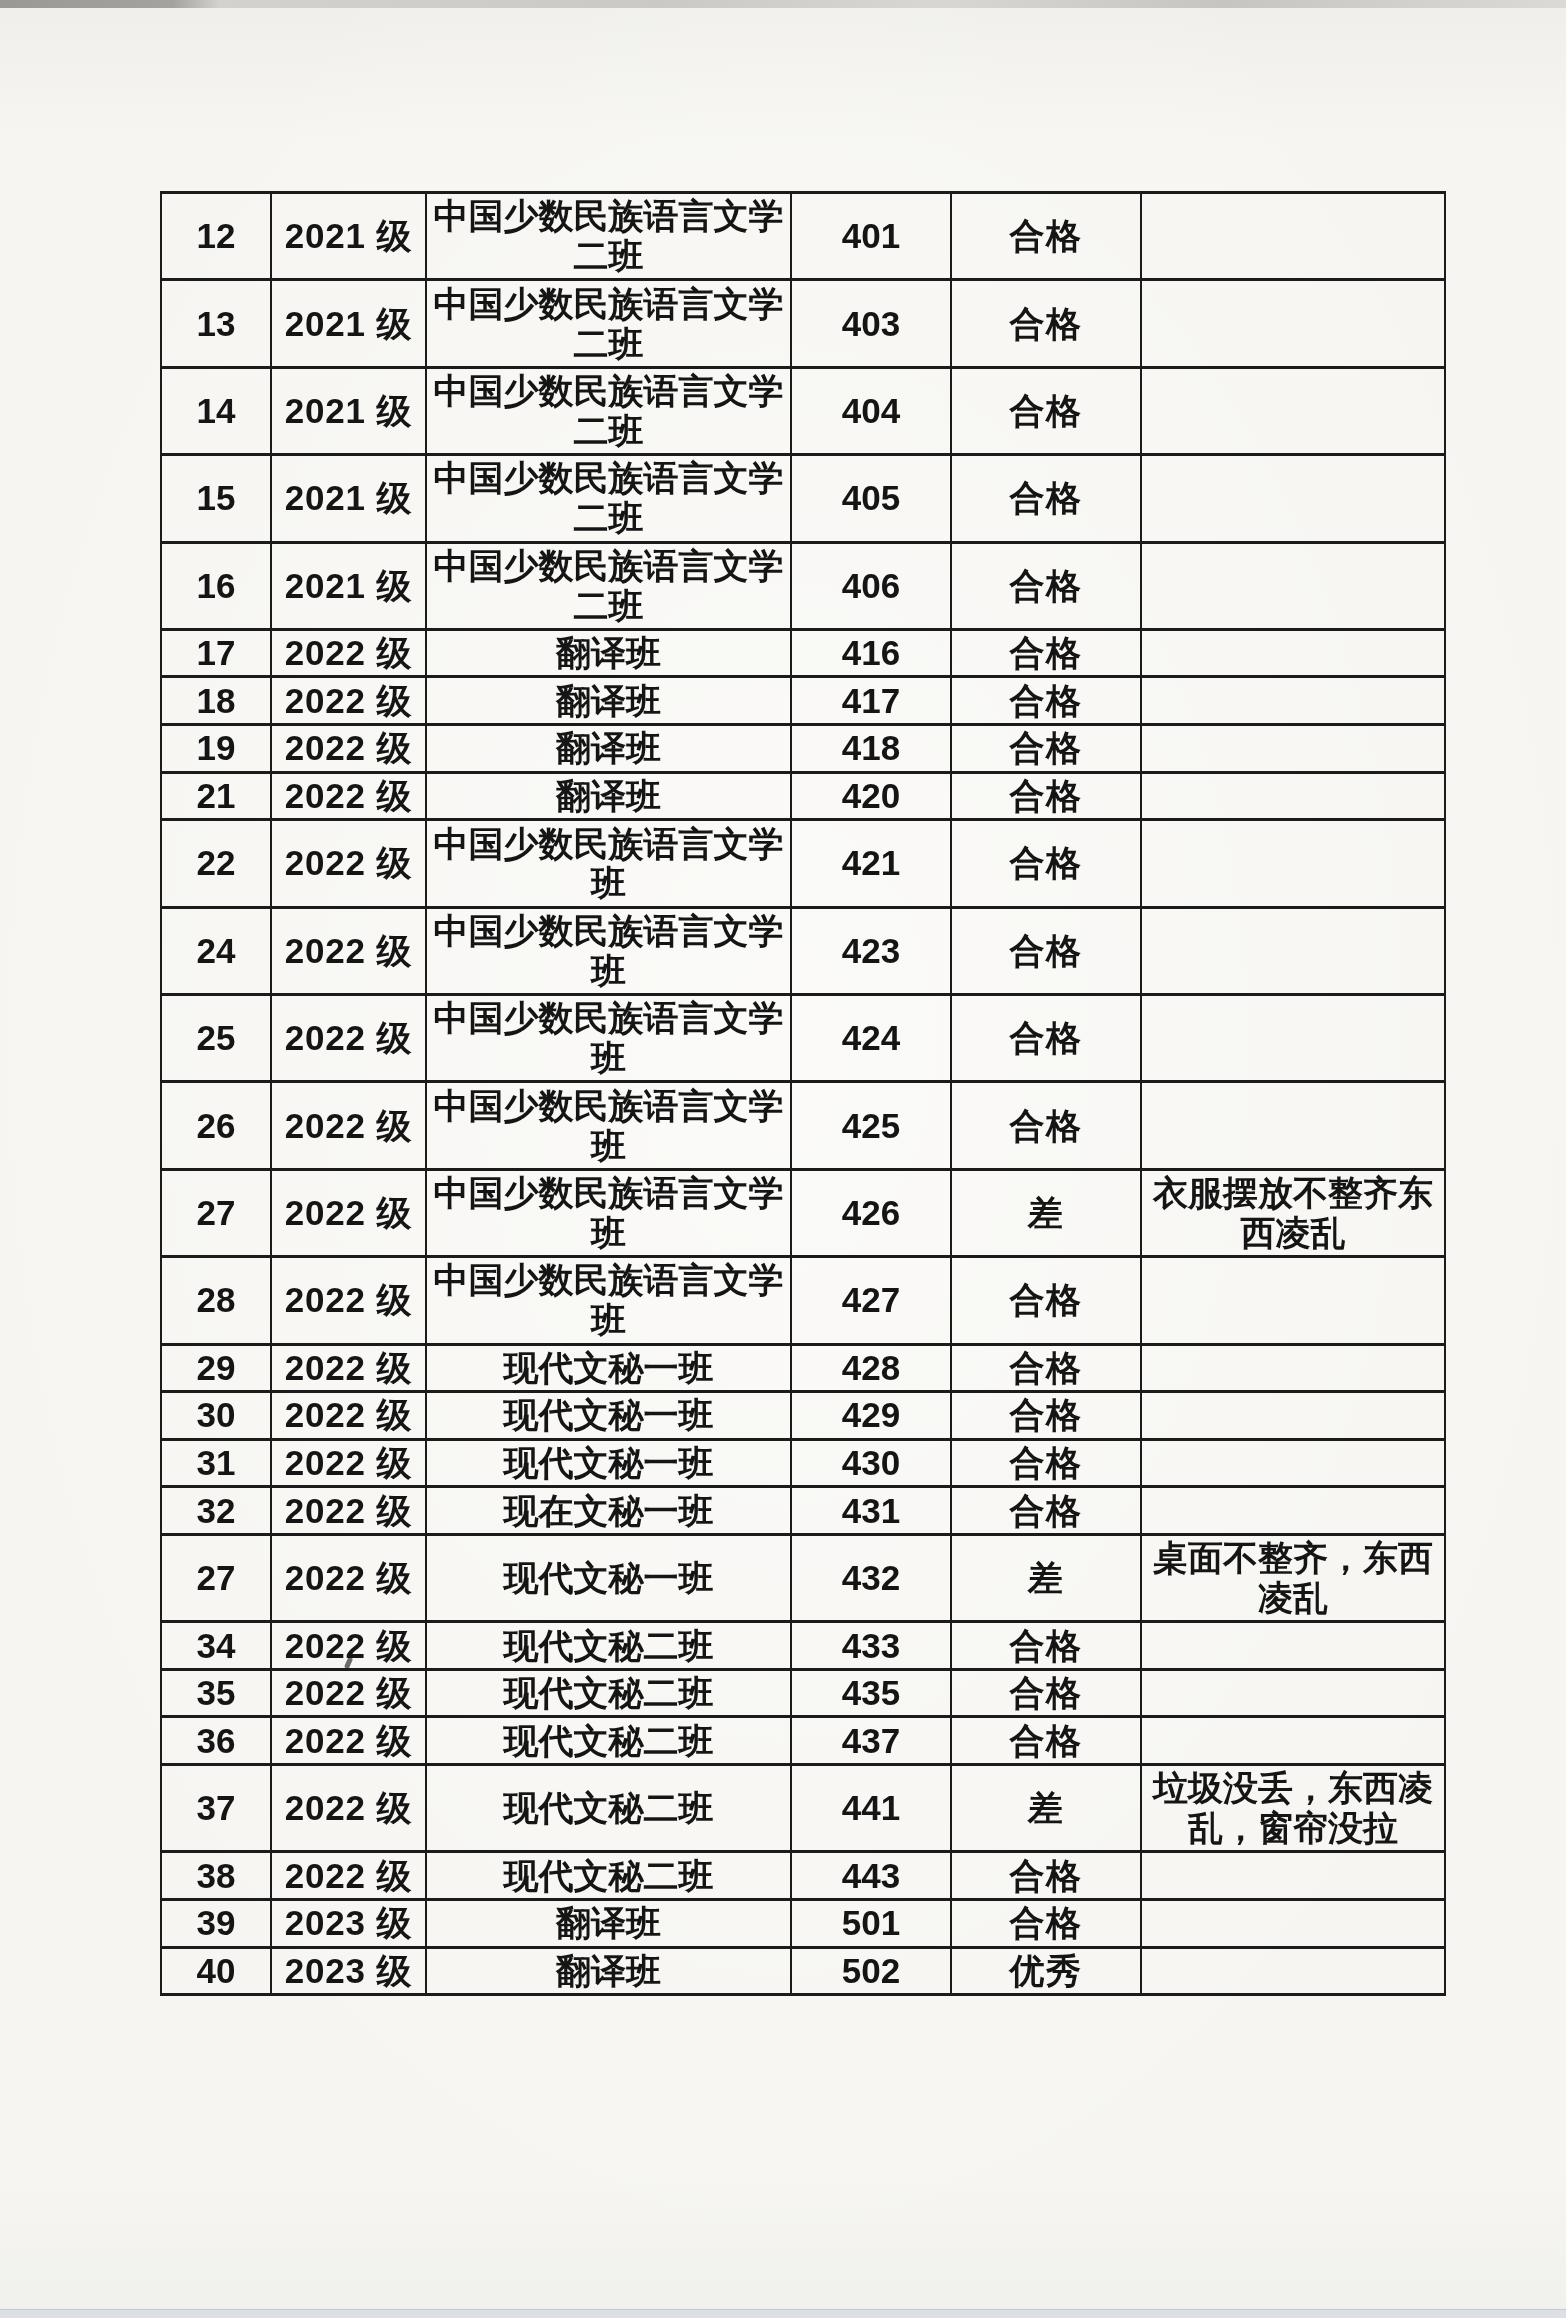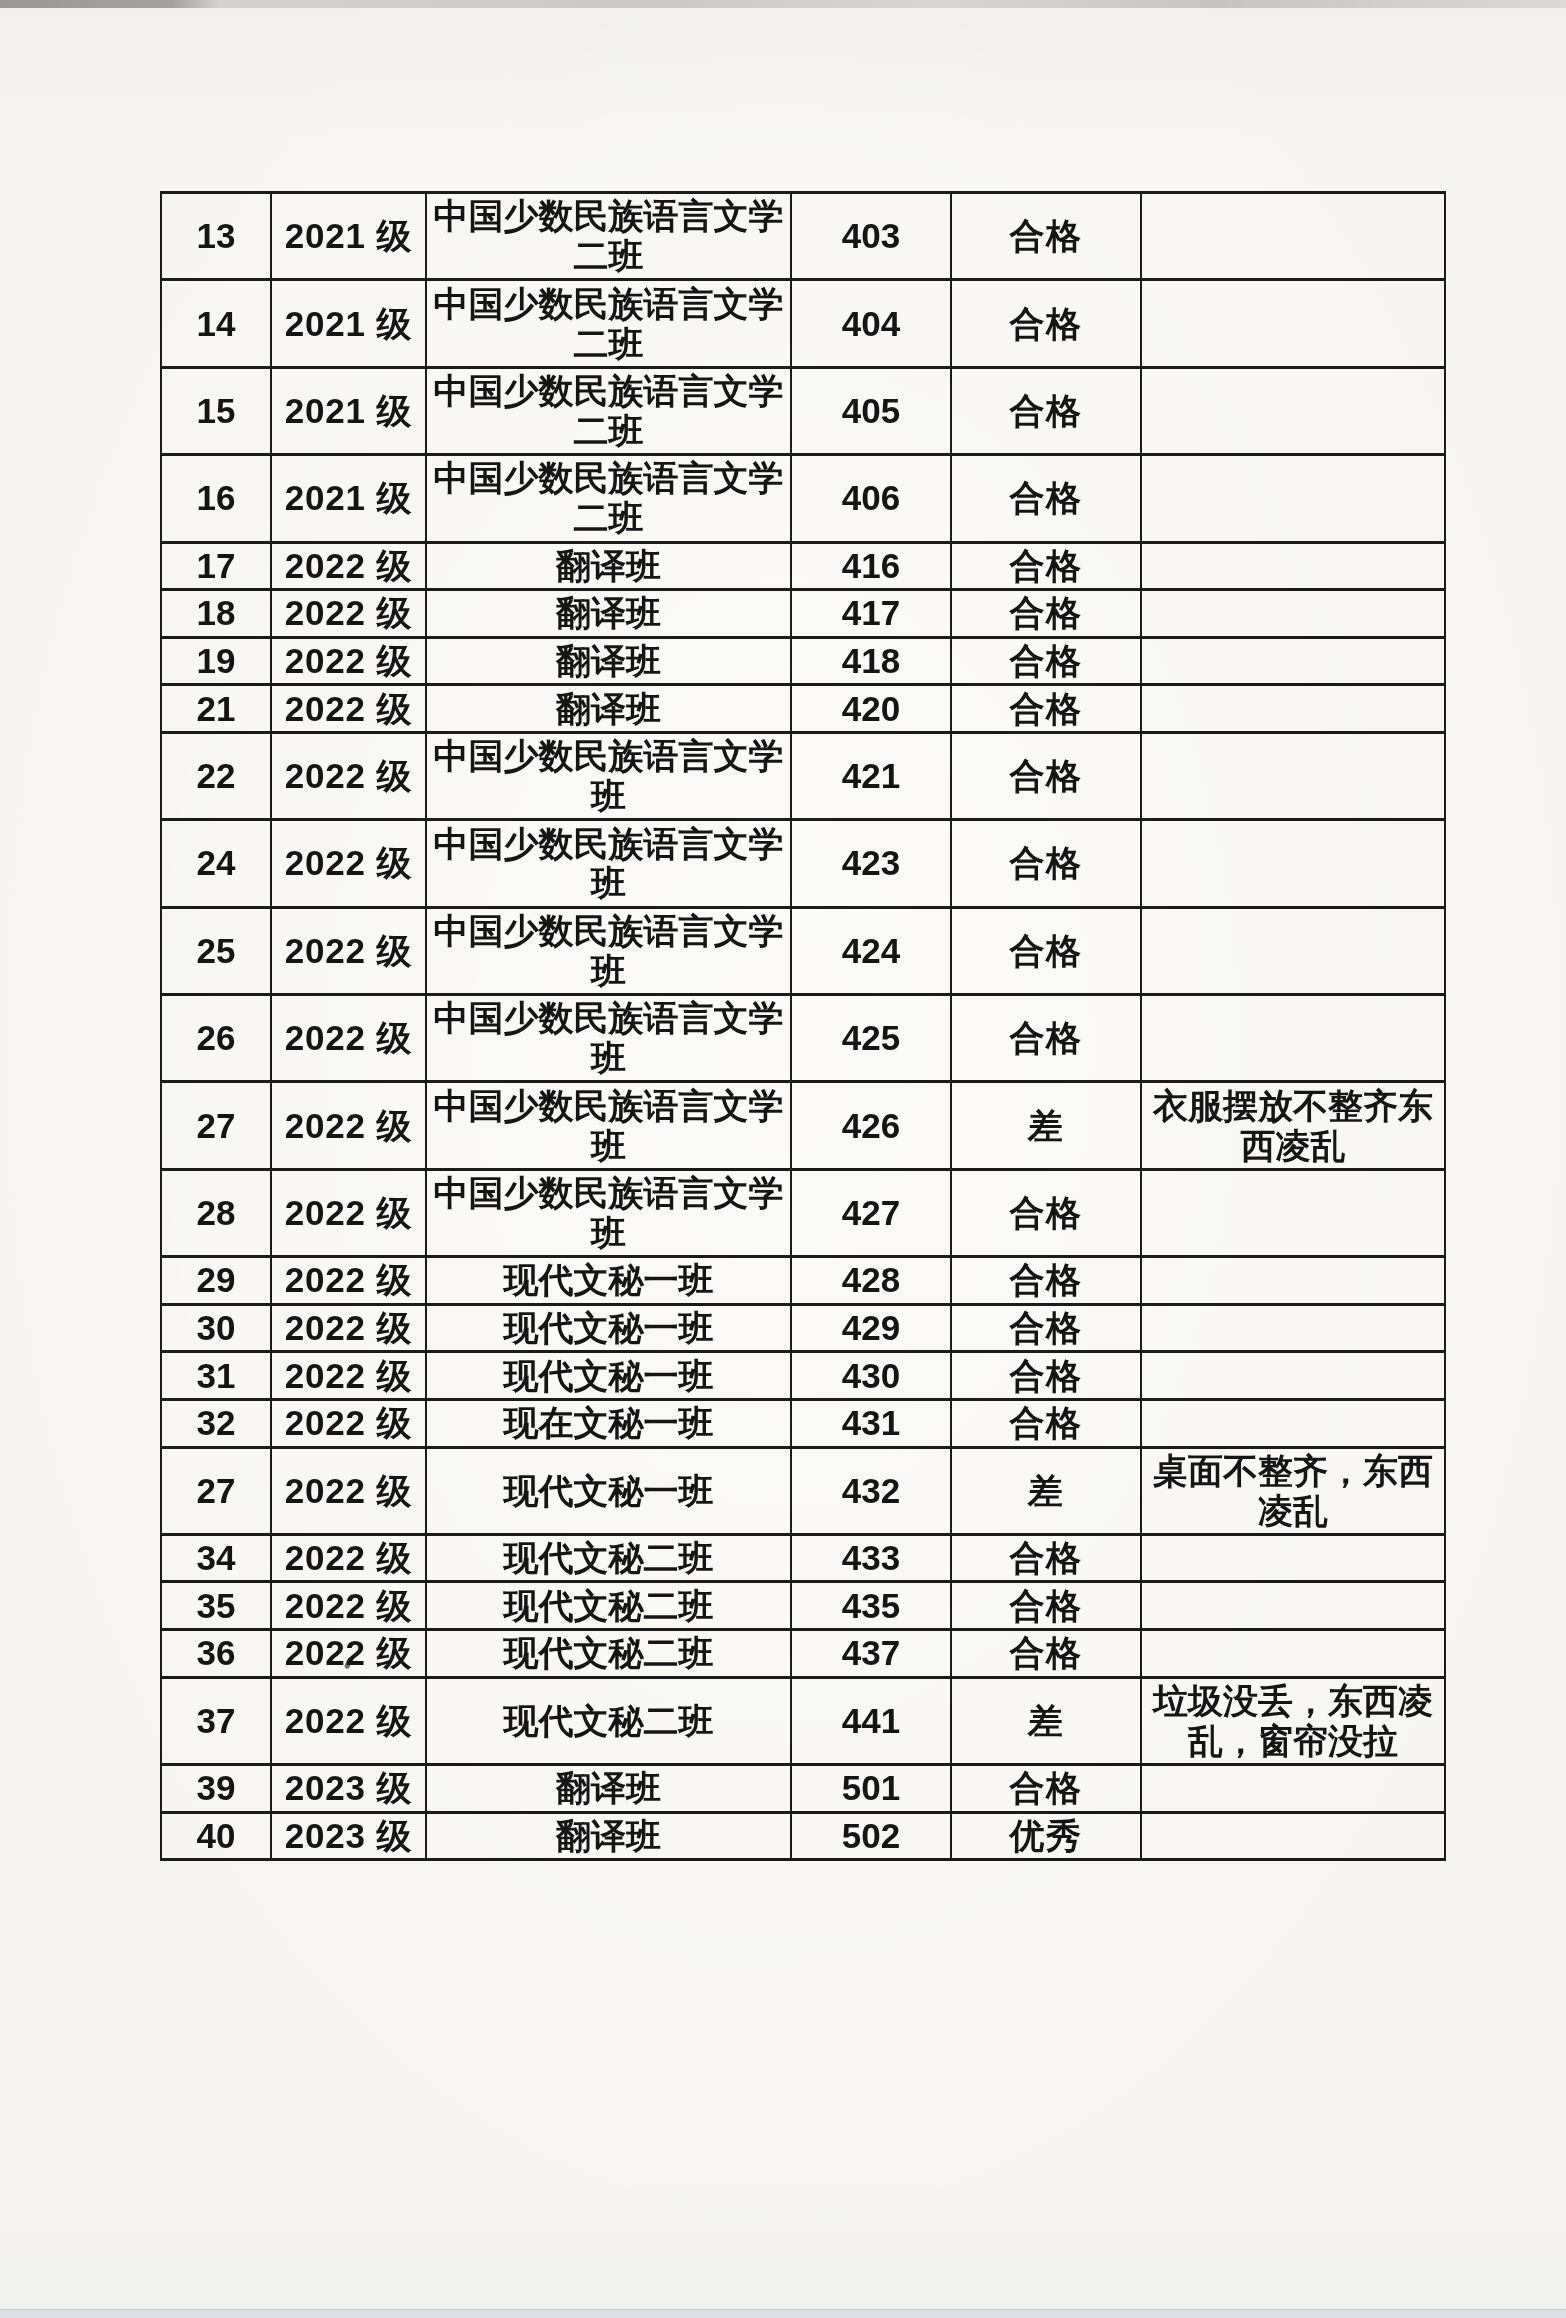--- a/index.html
+++ b/index.html
@@ -98,6 +98,14 @@
   </colgroup>
   <tbody id="table-body">
       <tr>
+    <td class="c-no">12</td>
+    <td class="c-grade">2021 级</td>
+    <td class="c-class">中国少数民族语言文学二班</td>
+    <td class="c-room">401</td>
+    <td class="c-result">合格</td>
+    <td class="c-remark"></td>
+  </tr>
+      <tr>
     <td class="c-no">13</td>
     <td class="c-grade">2021 级</td>
     <td class="c-class">中国少数民族语言文学二班</td>

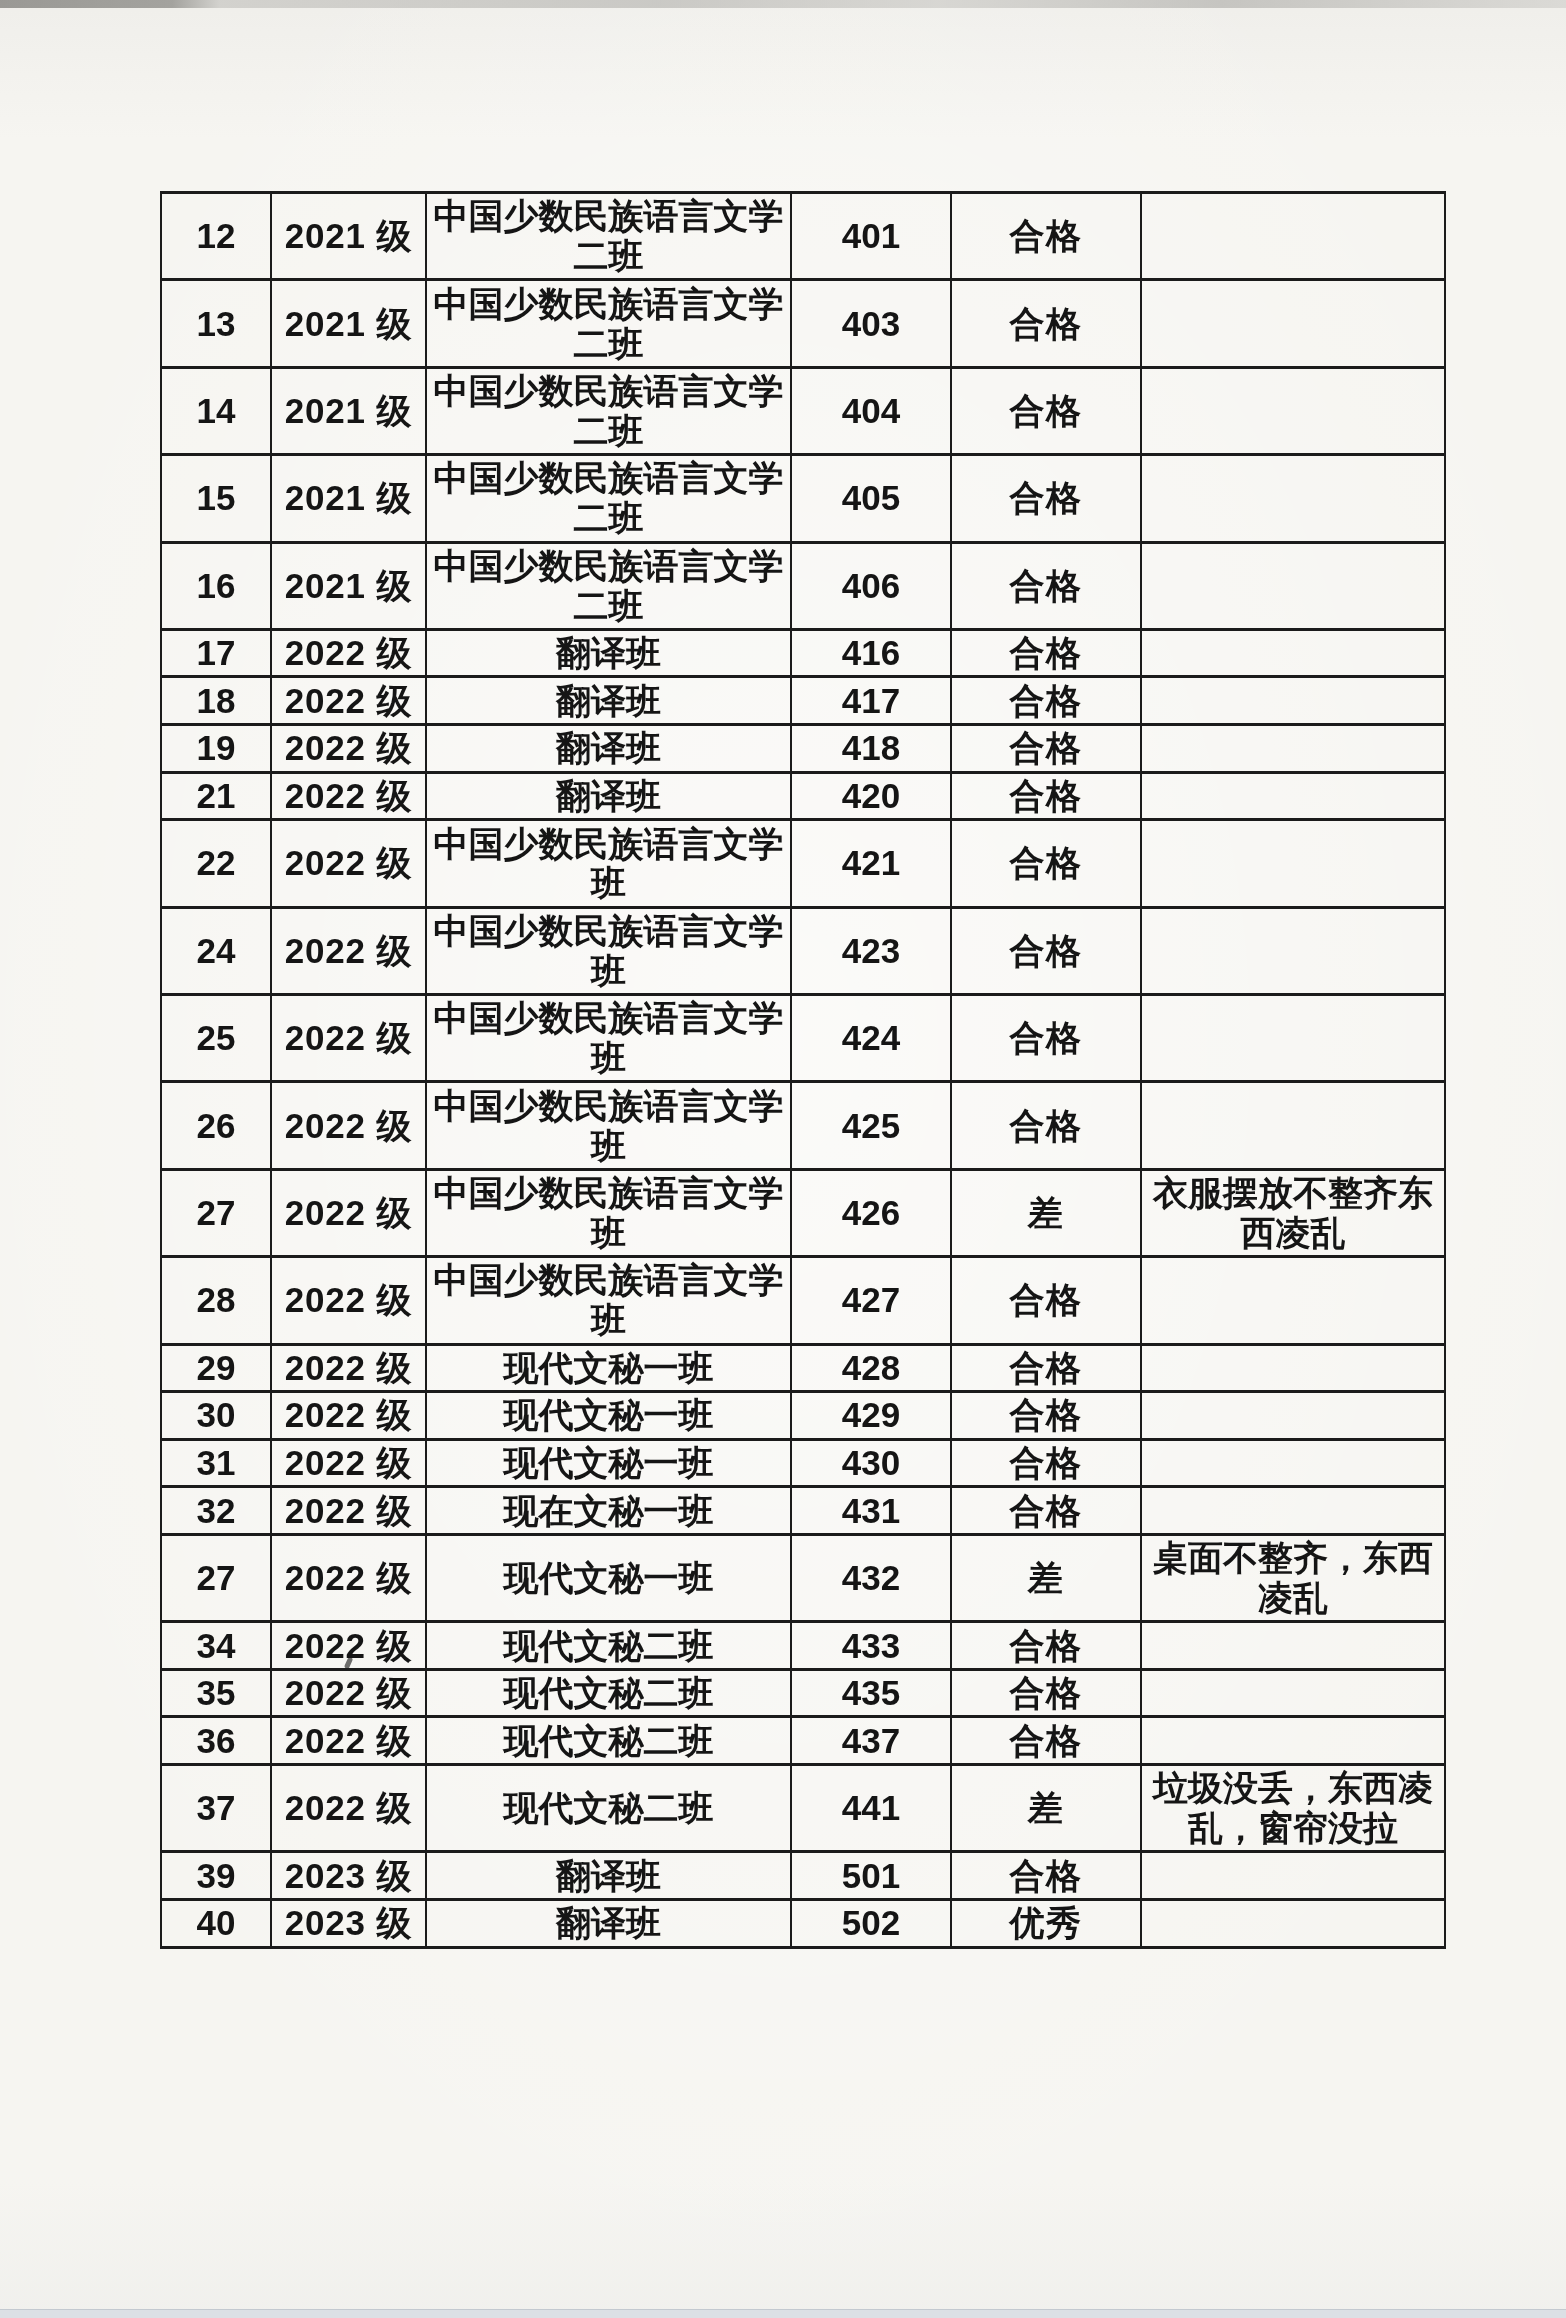--- a/index.html
+++ b/index.html
@@ -290,6 +290,14 @@
     <td class="c-remark">垃圾没丢，东西凌乱，窗帘没拉</td>
   </tr>
       <tr>
+    <td class="c-no">38</td>
+    <td class="c-grade">2022 级</td>
+    <td class="c-class">现代文秘二班</td>
+    <td class="c-room">443</td>
+    <td class="c-result">合格</td>
+    <td class="c-remark"></td>
+  </tr>
+      <tr>
     <td class="c-no">39</td>
     <td class="c-grade">2023 级</td>
     <td class="c-class">翻译班</td>

